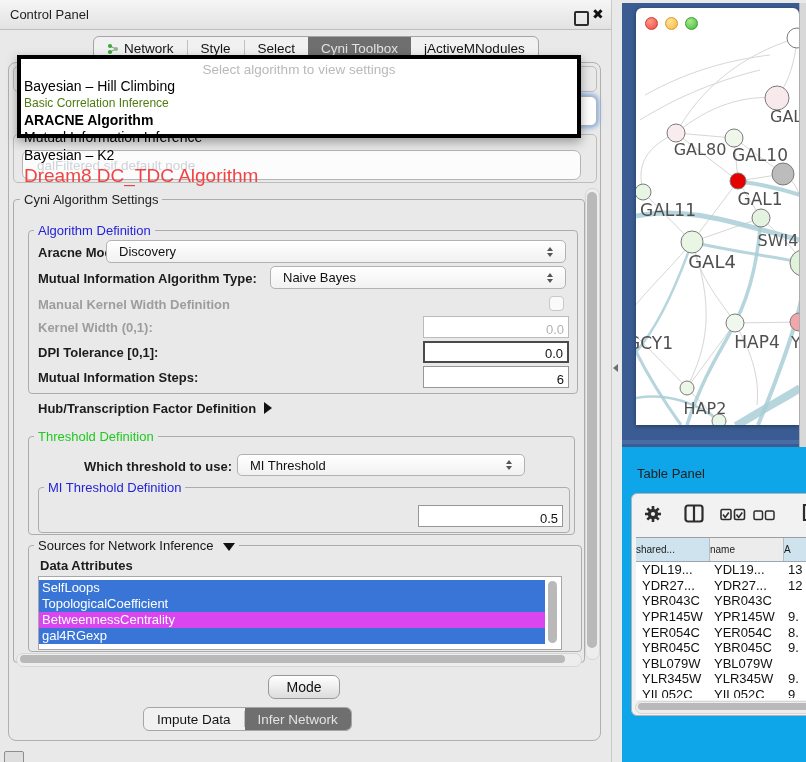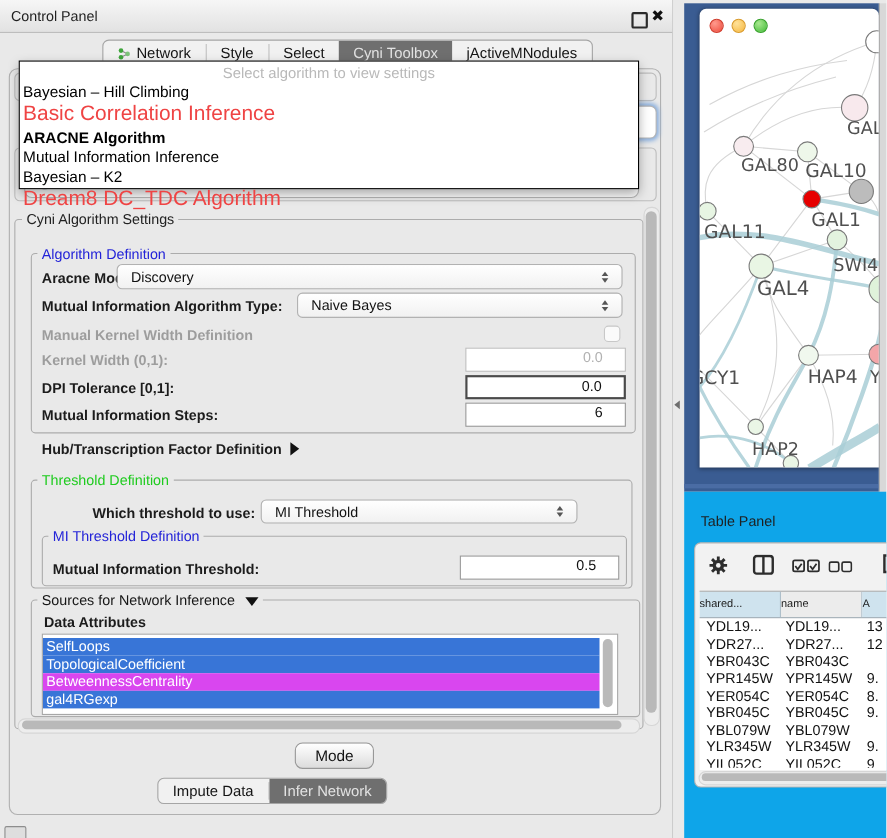--- a/index.html
+++ b/index.html
@@ -82,7 +82,7 @@
       <span style="margin-left:14px;font-size:13.5px;color:#cdd3d8">galFiltered.sif default node</span>
     </div>
 
-    <div class="abs" style="left:17px;top:55px;width:564px;height:117px;background:#fff;border:1px solid #000000;box-shadow:0 4px 10px rgba(0,0,0,.35);z-index:20;box-sizing:border-box">
+    <div class="abs" style="left:17px;top:55px;width:564px;height:83px;background:#fff;border:4px solid #000000;box-shadow:0 4px 10px rgba(0,0,0,.35);z-index:20;box-sizing:border-box">
       <div style="text-align:center;font-size:13.5px;color:#b9b9b9;padding-top:3px">Select algorithm to view settings</div>
       <div style="font-size:14px;color:#000;padding:1px 0 0 3px">Bayesian – Hill Climbing</div>
       <div style="font-size:19px;color:#ef4444;padding:2px 0 0 3px">Basic Correlation Inference</div>

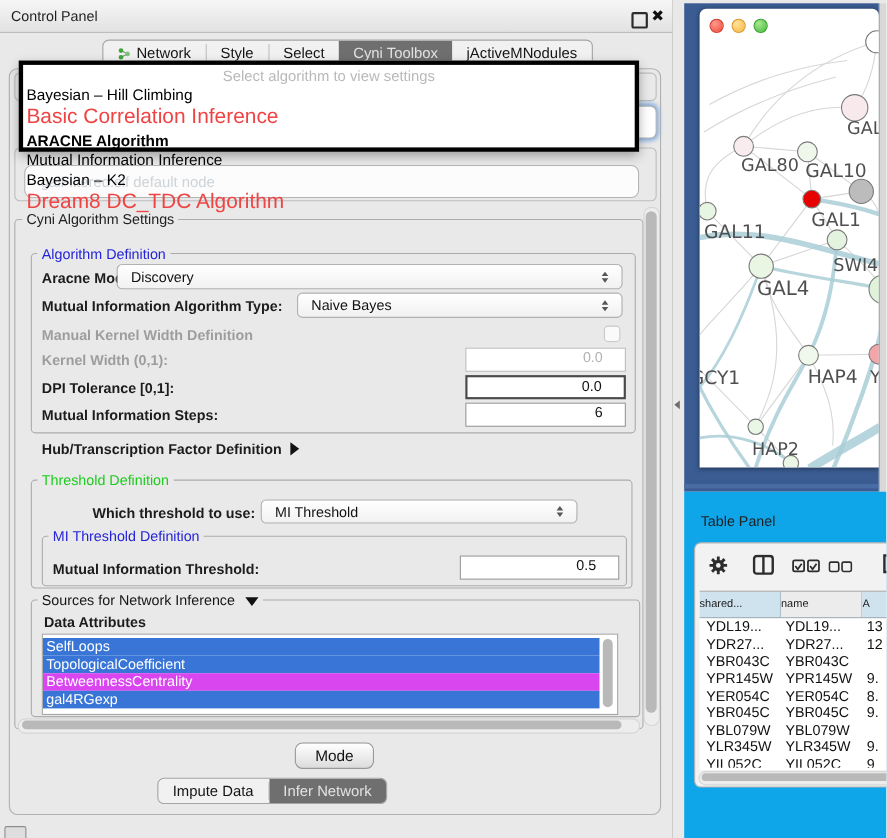--- a/index.html
+++ b/index.html
@@ -85,7 +85,7 @@
     <div class="abs" style="left:17px;top:55px;width:564px;height:83px;background:#fff;border:4px solid #000000;box-shadow:0 4px 10px rgba(0,0,0,.35);z-index:20;box-sizing:border-box">
       <div style="text-align:center;font-size:13.5px;color:#b9b9b9;padding-top:3px">Select algorithm to view settings</div>
       <div style="font-size:14px;color:#000;padding:1px 0 0 3px">Bayesian – Hill Climbing</div>
-      <div style="font-size:19px;color:#ef4444;padding:2px 0 0 3px">Basic Correlation Inference</div>
+      <div style="font-size:12px;color:#4d7c0f;padding:2px 0 0 3px">Basic Correlation Inference</div>
       <div style="font-size:14px;color:#000;font-weight:bold;padding:2px 0 0 3px">ARACNE Algorithm</div>
       <div style="font-size:14px;color:#000;padding:1px 0 0 3px">Mutual Information Inference</div>
       <div style="font-size:14px;color:#000;padding:2px 0 0 3px">Bayesian – K2</div>

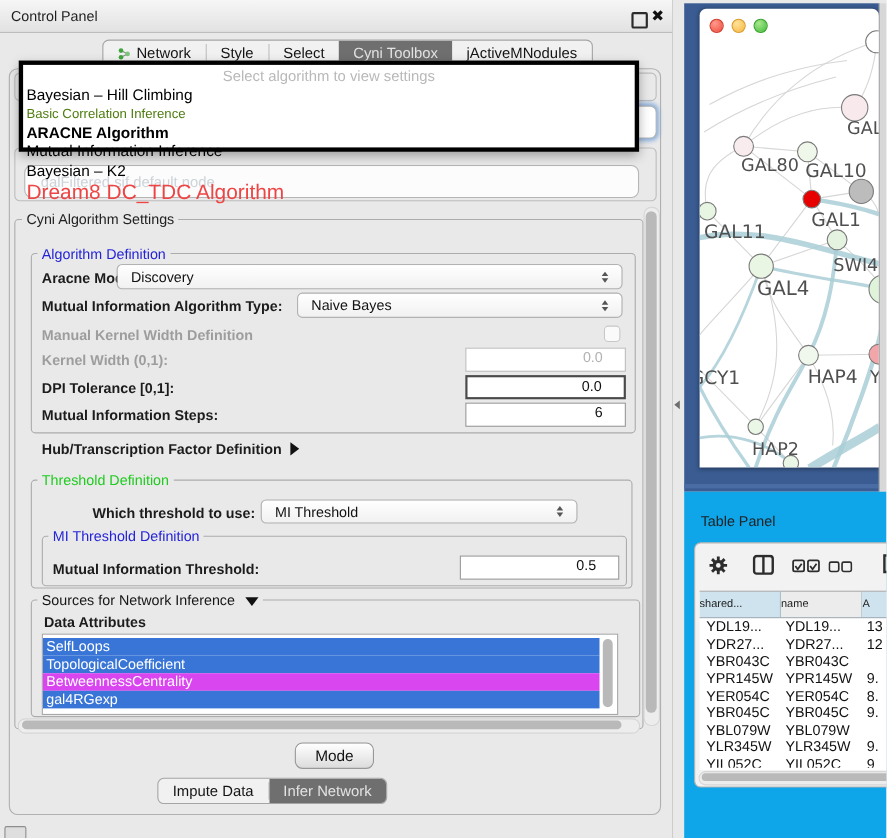--- a/index.html
+++ b/index.html
@@ -17,7 +17,7 @@
   .ud .up{border-bottom:4px solid #555}
   .ud .dn{border-top:4px solid #555}
   .field{position:absolute;background:#fff;border:1px solid #979797;font-size:13px;color:#111;
-         display:flex;align-items:flex-start;justify-content:flex-end;padding:0 20px;box-sizing:border-box}
+         display:flex;align-items:flex-end;justify-content:flex-end;padding:0 4px;box-sizing:border-box}
   .tabbar{position:absolute;display:flex;align-items:stretch;background:#f1f1f1;border:1px solid #a5a5a5;
           border-radius:6px;overflow:hidden}
   .tab{display:flex;align-items:center;gap:5px;padding:0 13px;font-size:13.5px;color:#141414;white-space:nowrap}

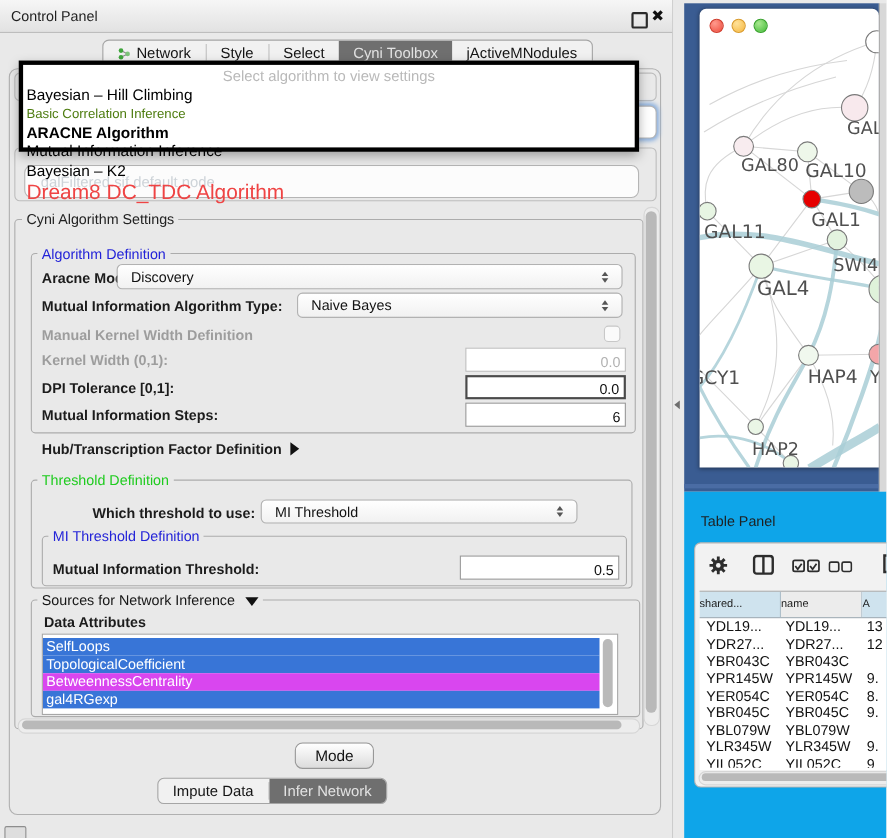--- a/index.html
+++ b/index.html
@@ -156,7 +156,6 @@
 
     <div class="grp" style="left:38px;top:487px;width:530px;height:44px"></div>
     <span class="grplbl" style="left:44px;top:480px;color:#2323d8">MI Threshold Definition</span>
-    <span class="abs lbl" style="left:48px;top:510px">Mutual Information Threshold:</span>
     <div class="field" style="left:418px;top:505px;width:145px;height:22px">
       <span>0.5</span>
     </div>

